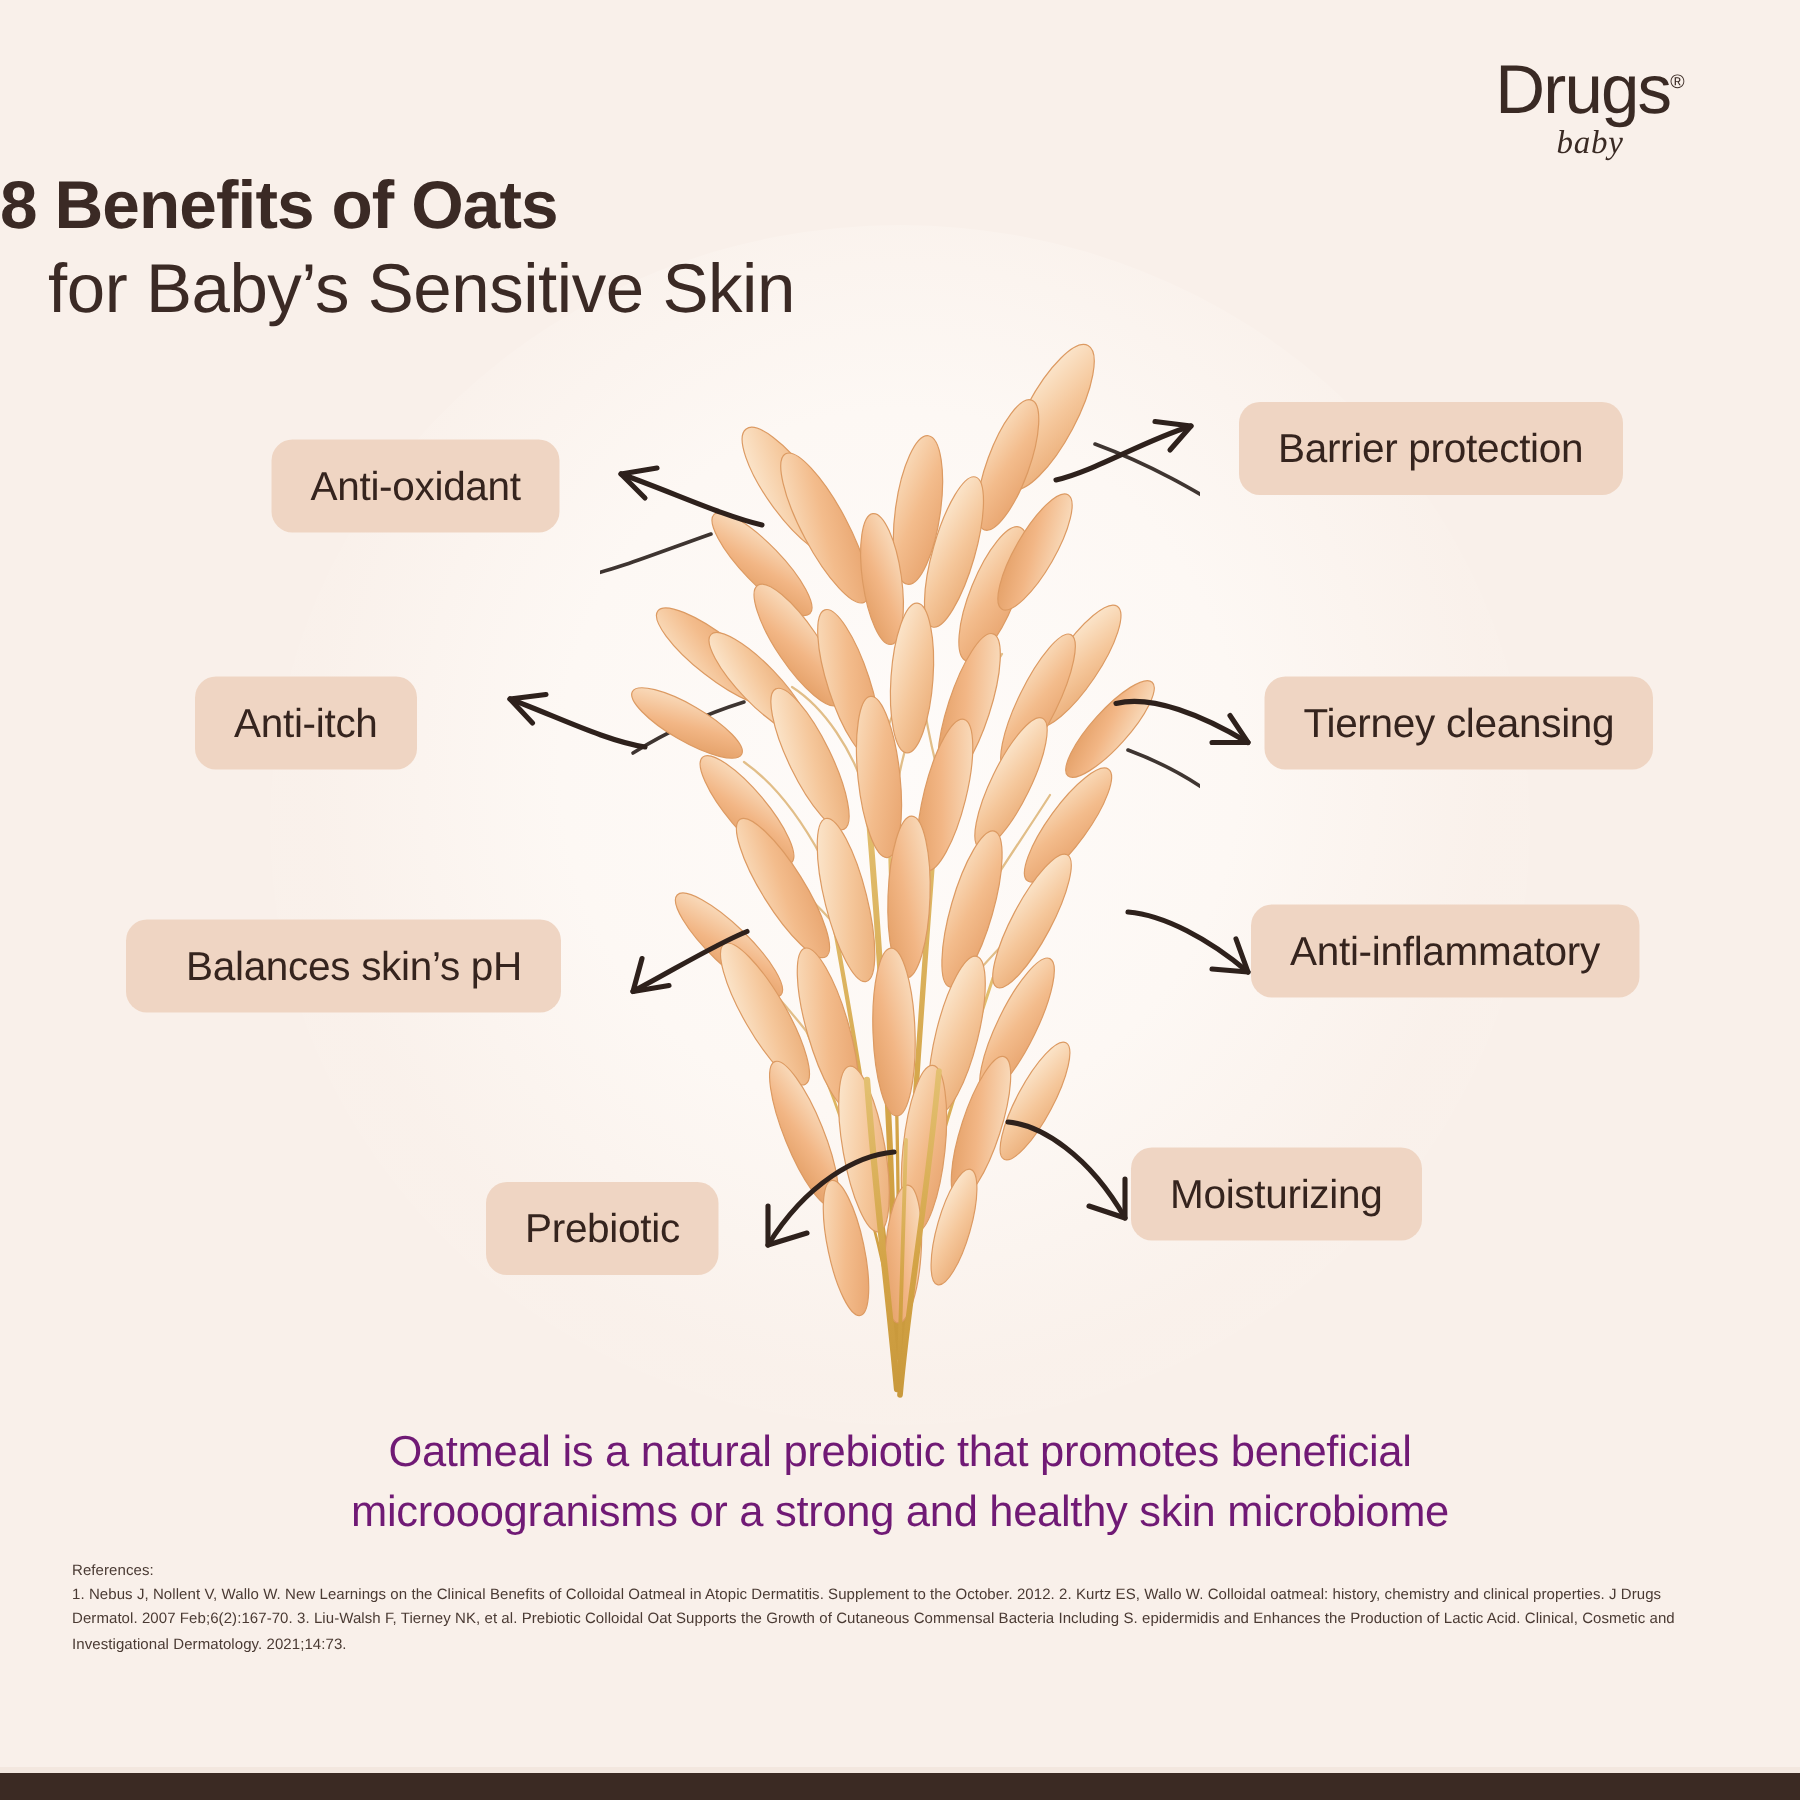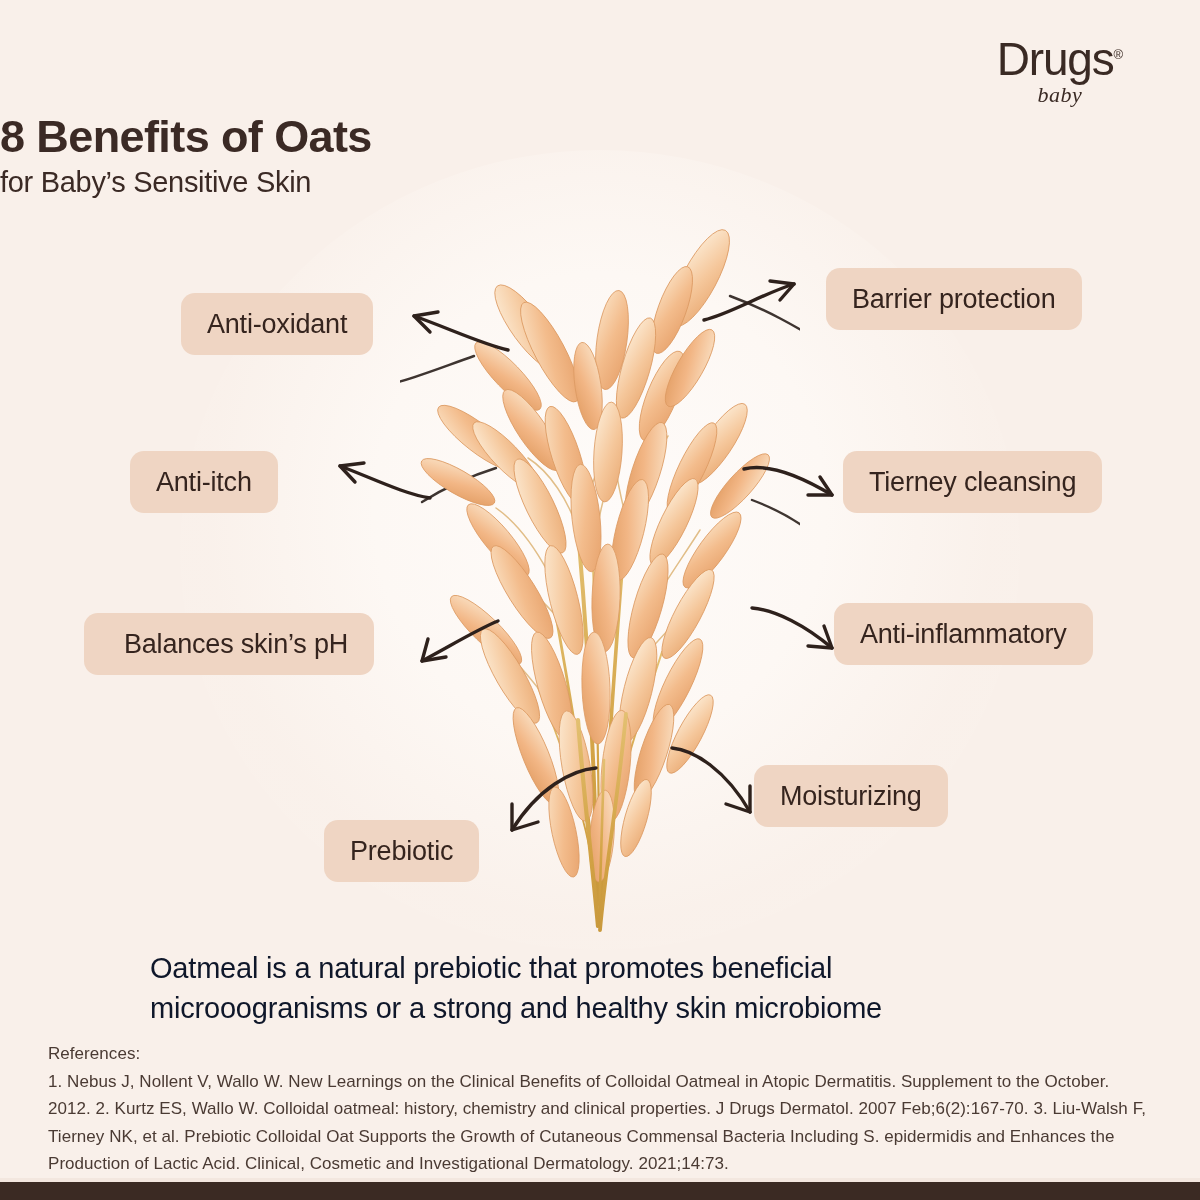--- a/index.html
+++ b/index.html
@@ -82,11 +82,12 @@
     line-height: 1.12;
   }
   .title-sub {
-    font-size: 29px;
+    font-size: 46px;
     font-weight: 400;
     letter-spacing: -0.3px;
     line-height: 1.2;
     margin-top: 3px;
+    padding-left: 32px;
   }
 
   

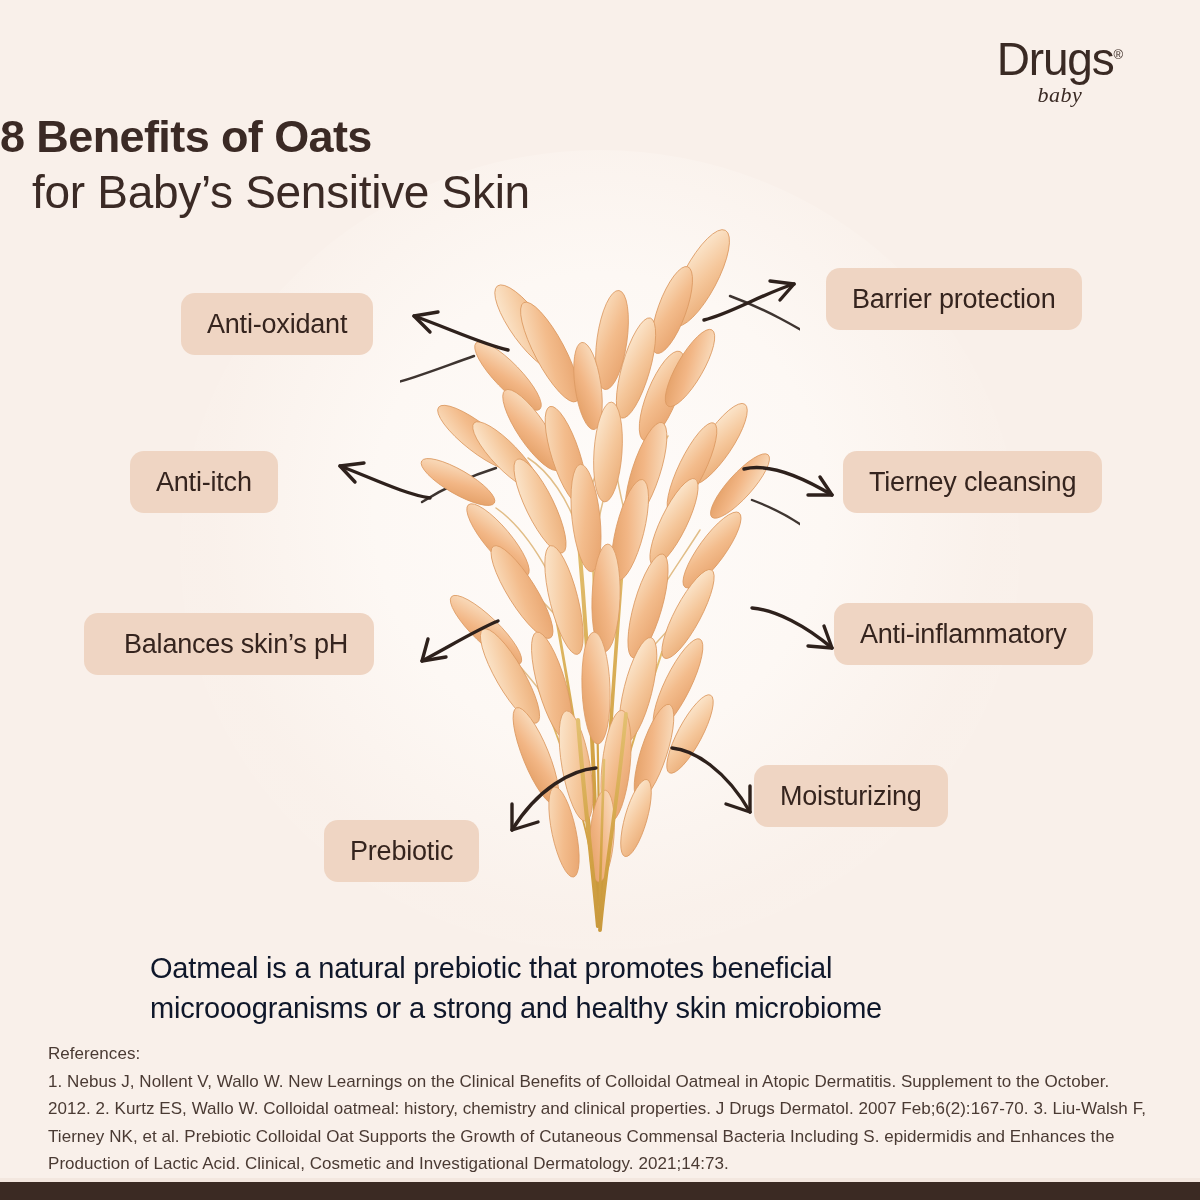--- a/index.html
+++ b/index.html
@@ -120,7 +120,7 @@
   .pill-antioxidant      { left: 181px;  top: 293px; }
   .pill-antiitch         { left: 130px;  top: 451px; }
   .pill-ph               { left: 84px;   top: 613px; padding-left: 40px; }
-  .pill-prebiotic        { left: 324px;  top: 788px; margin-top: 32px; }
+  .pill-prebiotic        { left: 324px;  top: 788px; }
   .pill-barrier          { left: 826px;  top: 268px; }
   .pill-cleansing        { left: 843px;  top: 451px; }
   .pill-inflammatory     { left: 834px;  top: 603px; }

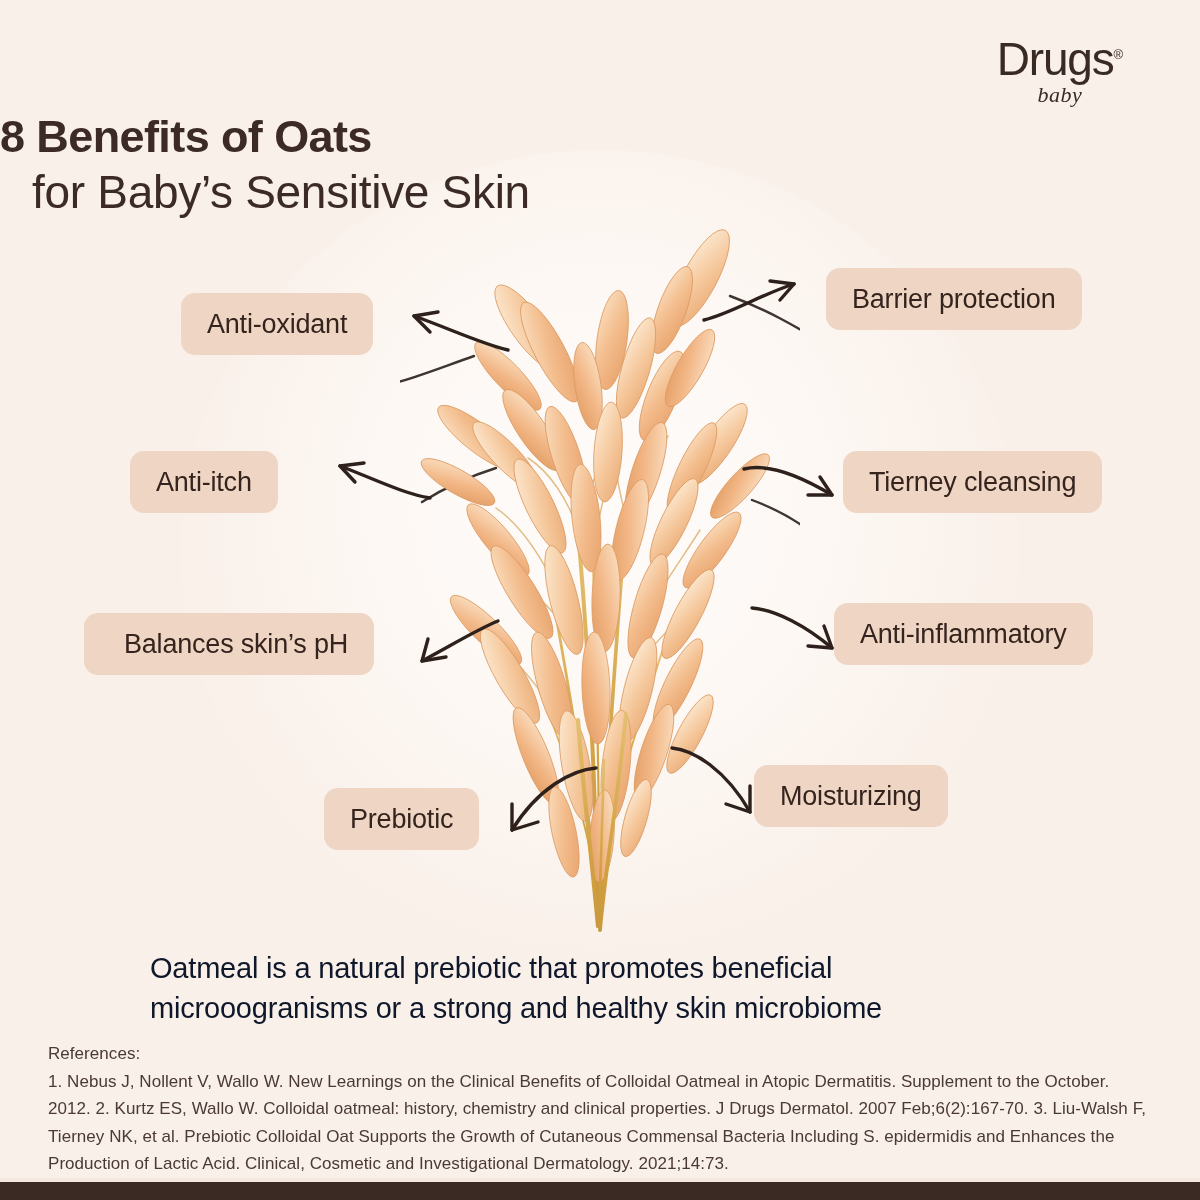--- a/index.html
+++ b/index.html
@@ -148,7 +148,8 @@
     top: 948px;
     left: 150px;
     width: 900px;
-    color: #0f172a;
+    text-align: center;
+    color: #701a75;
     font-size: 29px;
     font-weight: 400;
     line-height: 1.38;

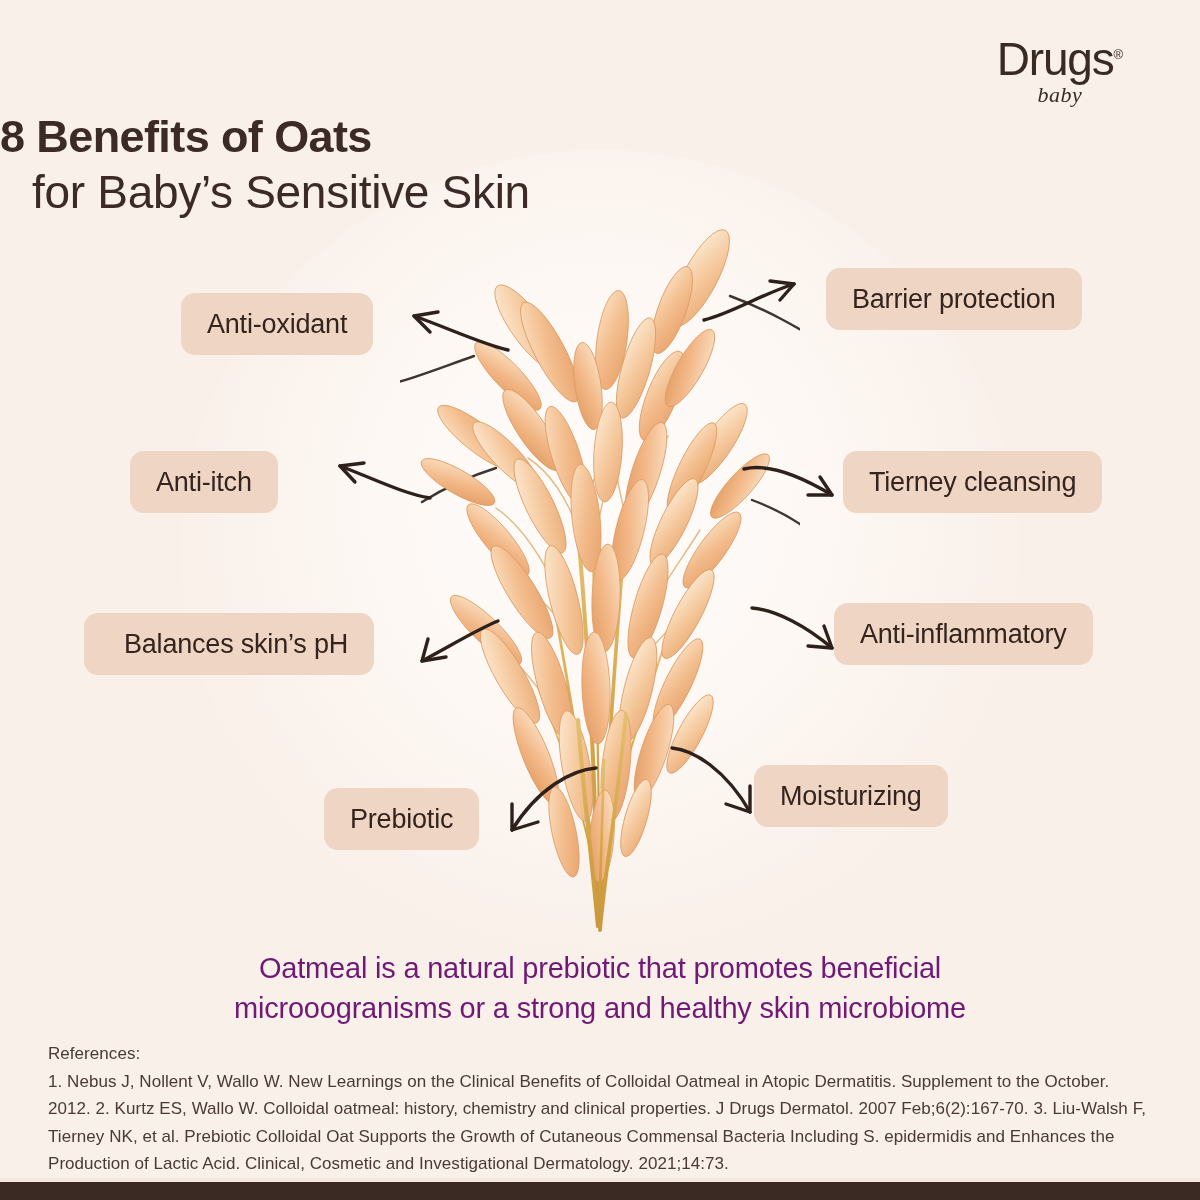--- a/index.html
+++ b/index.html
@@ -163,7 +163,7 @@
     top: 1040px;
     width: 1106px;
     color: #4a3a33;
-    font-size: 17px;
+    font-size: 10px;
     line-height: 1.62;
     letter-spacing: 0.05px;
   }

